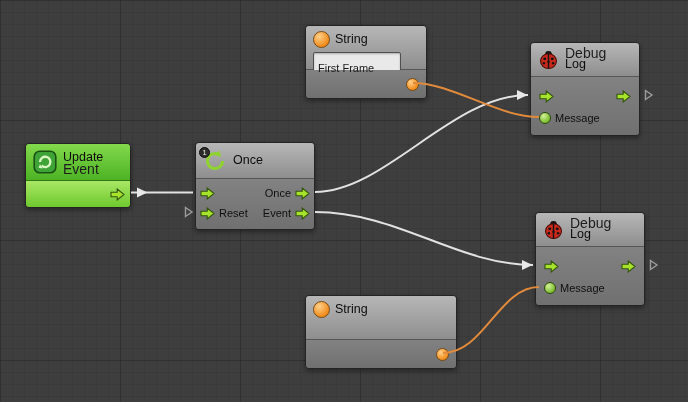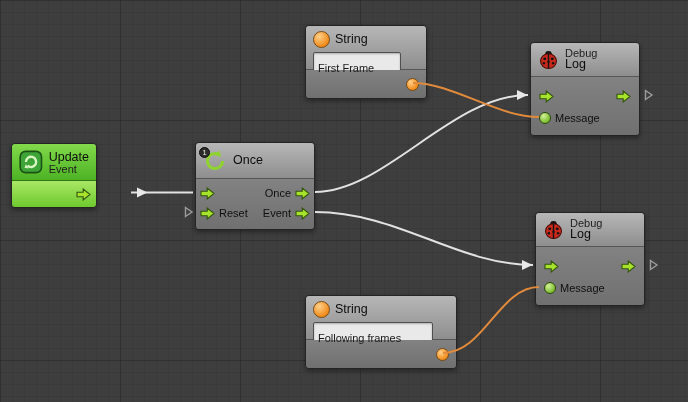--- a/index.html
+++ b/index.html
@@ -33,7 +33,7 @@
   .body{ background:linear-gradient(#828282,#707070); border-radius:0 0 3px 3px; }
   .tstack{ display:flex; flex-direction:column; justify-content:center; }
   .title{ font-size:12.5px; color:#0d0d0d; line-height:13px; }
-  .subtitle{ font-size:11px; color:#1d1d1d; line-height:10px; }
+  .subtitle{ font-size:14px; color:#1d1d1d; line-height:10px; }
   .row{ display:flex; align-items:center; height:20px; padding:0 4px; gap:4px; }
   .grow{ flex:1; }
   .plabel{ font-size:11px; color:#0f0f0f; }

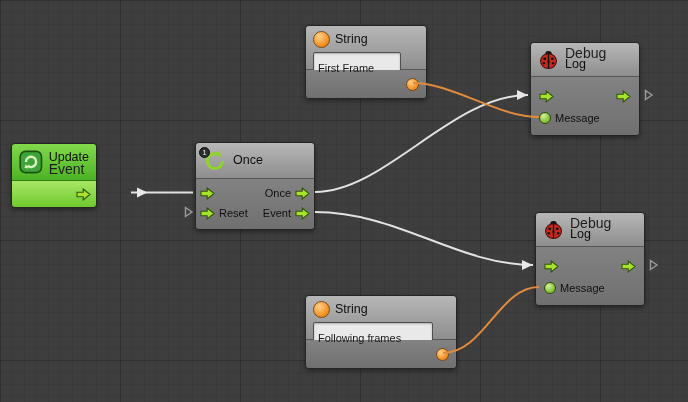--- a/index.html
+++ b/index.html
@@ -43,7 +43,7 @@
   .node.event .hdr{ background:linear-gradient(#82D94B,#4CB324); border-bottom-color:#2F7A12; }
   .node.event .body{ background:linear-gradient(#A9E765,#6EC92E); }
 
-  #node-update{ left:11px; top:143px; width:86px; }
+  #node-update{ left:25px; top:143px; width:106px; }
   #node-update .hdr{ height:37px; }
   #node-update .body{ height:26px; display:flex; align-items:center; justify-content:flex-end; padding:0 5px; }
 

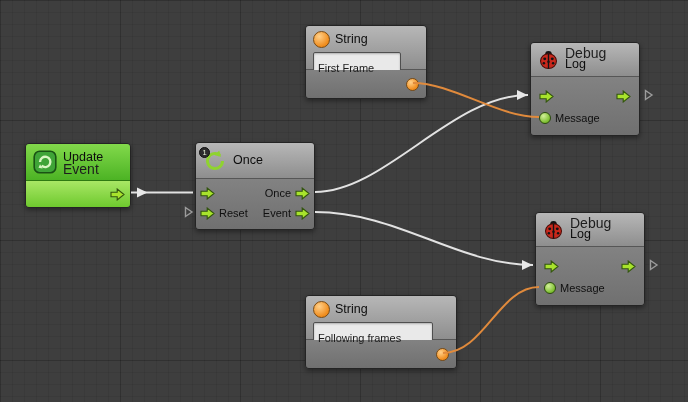--- a/index.html
+++ b/index.html
@@ -205,7 +205,6 @@
         <span class="circle-icon"></span>
         <span class="title">String</span>
       </div>
-      <input class="field" size="15" readonly="" value="Following frames" style="">
     </div>
     <div class="body sbody">
       <span class="dot-orange"></span>

